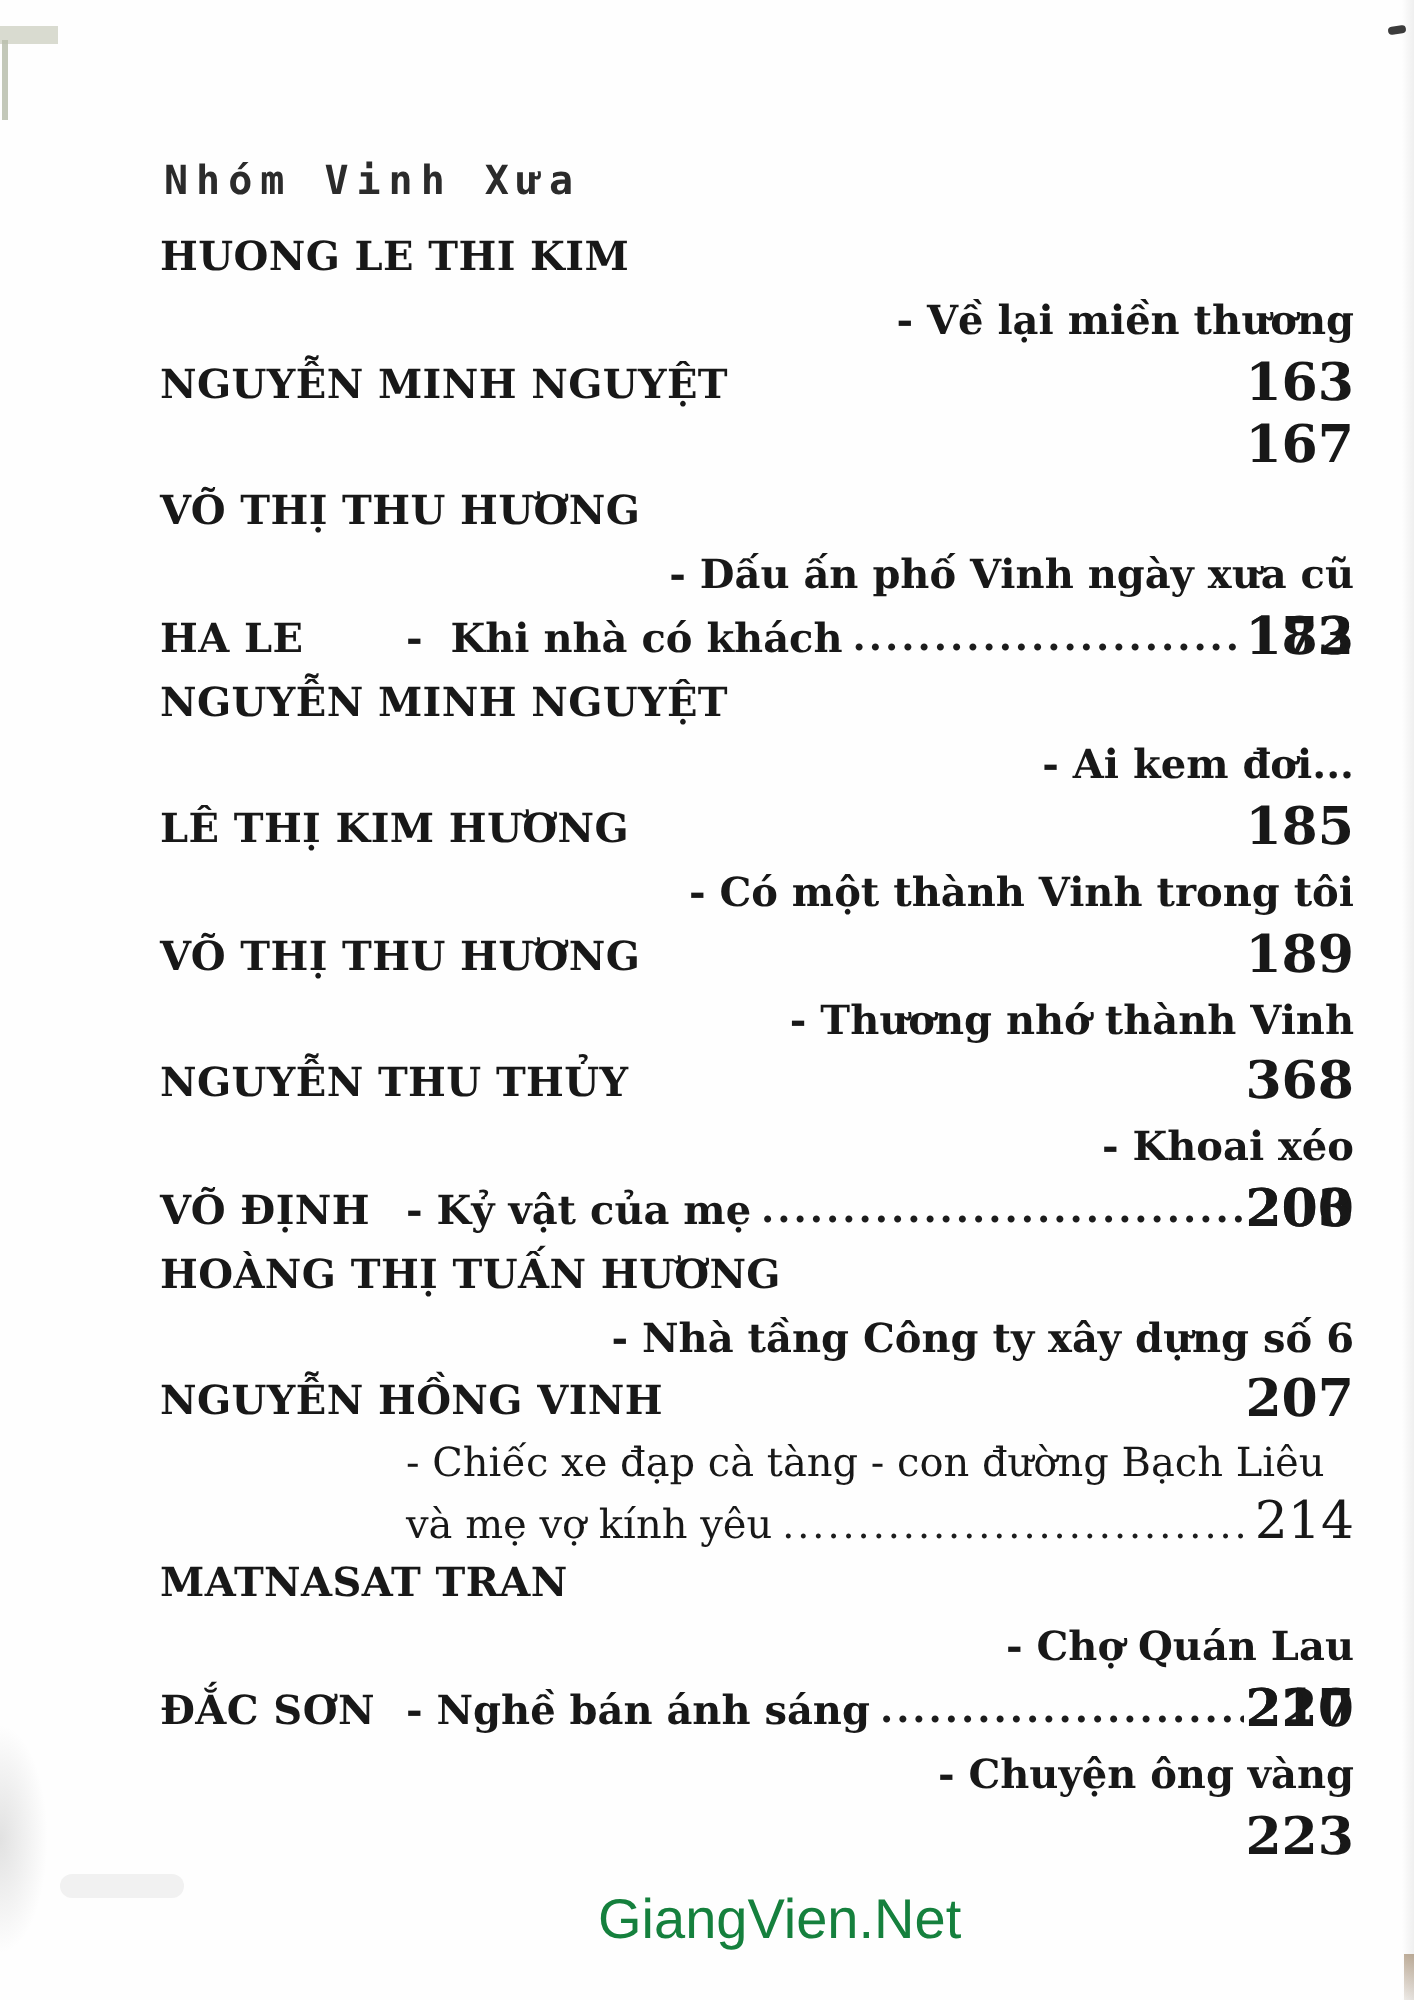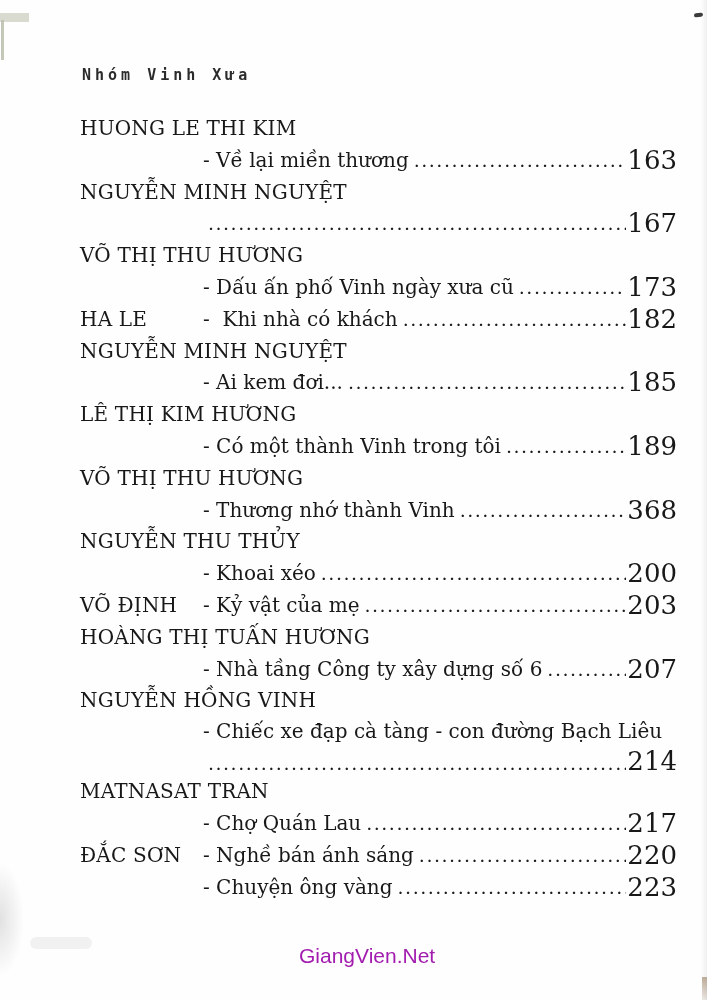--- a/index.html
+++ b/index.html
@@ -12,9 +12,9 @@
     overflow:hidden;
   }
   .doc-header{
-    position:absolute;left:82px;top:66px;
+    position:absolute;left:82px;top:78px;
     font-family:"DejaVu Sans Mono","Liberation Mono",monospace;
-    font-size:15px;font-weight:bold;letter-spacing:4px;color:#2b2b2b;
+    font-size:20px;font-weight:bold;letter-spacing:4px;color:#2b2b2b;
   }
   .toc{
     position:absolute;left:80px;top:113px;width:597px;

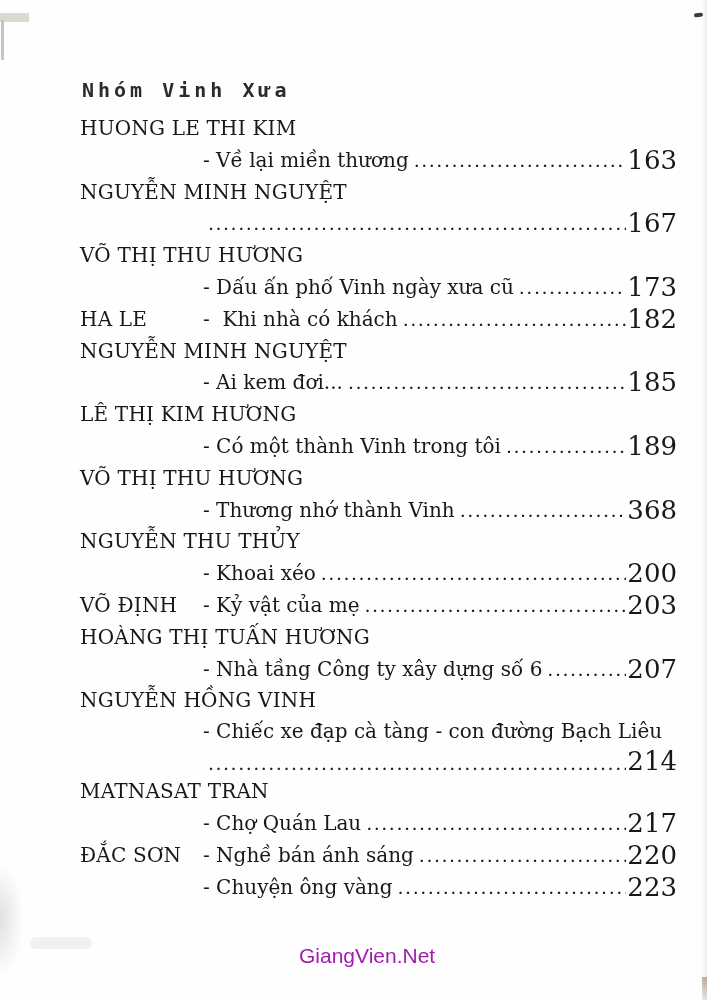--- a/index.html
+++ b/index.html
@@ -23,6 +23,7 @@
     display:flex;align-items:flex-end;
     height:31.8px;line-height:31.8px;
     font-size:20px;
+    font-weight:bold;
   }
   .row.indent{padding-left:123px;}
   .author{flex:none;letter-spacing:0.2px;white-space:pre;}

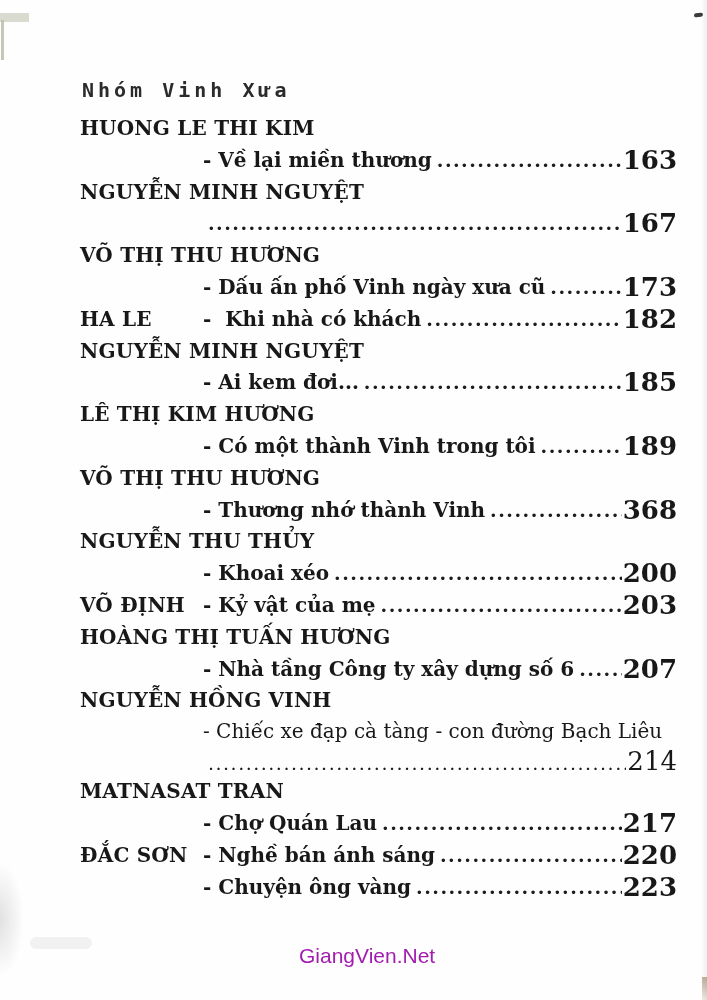--- a/index.html
+++ b/index.html
@@ -25,7 +25,7 @@
     font-size:20px;
     font-weight:bold;
   }
-  .row.indent{padding-left:123px;}
+  .row.indent{padding-left:123px;flex-direction:column;}
   .author{flex:none;letter-spacing:0.2px;white-space:pre;}
   .author-col{flex:none;width:123px;letter-spacing:0.2px;white-space:pre;}
   .title{flex:none;white-space:pre;}

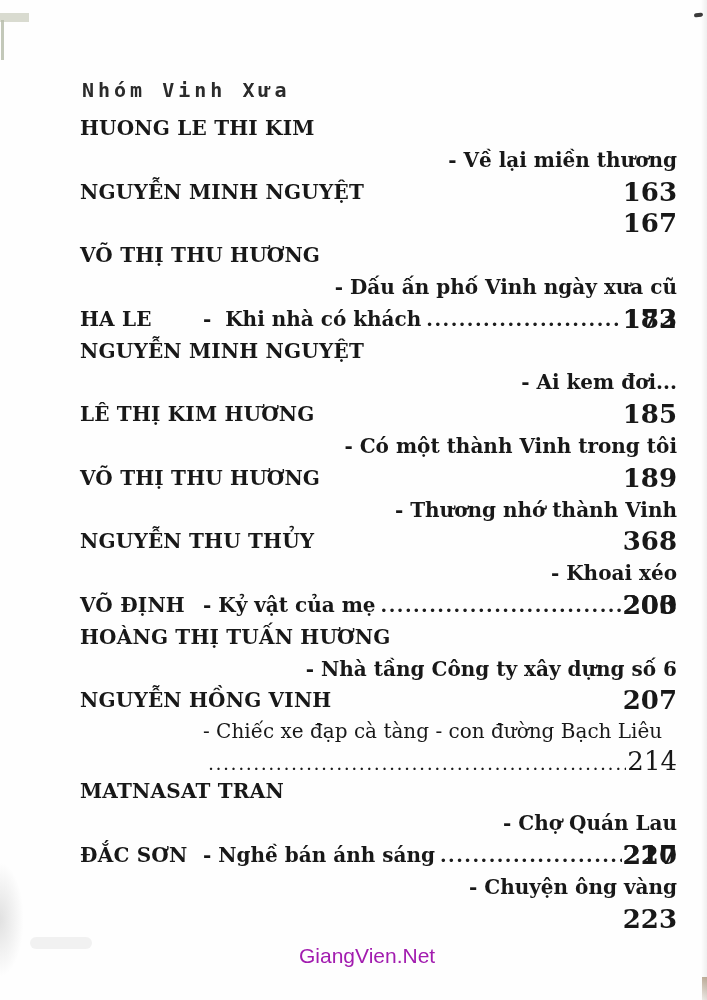--- a/index.html
+++ b/index.html
@@ -175,6 +175,7 @@
         <span class="title">- Chiếc xe đạp cà tàng - con đường Bạch Liêu</span>
       </div>
       <div class="line">
+        <span class="title">và mẹ vợ kính yêu</span>
         <span class="leader"></span>
         <span class="pagenum">214</span>
       </div>

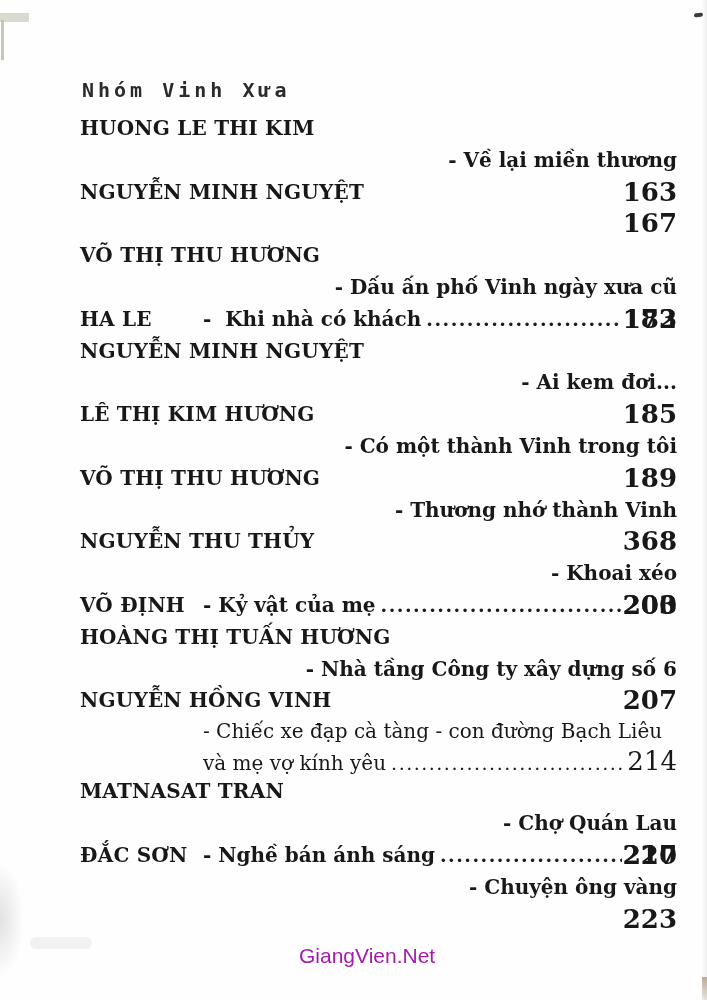--- a/index.html
+++ b/index.html
@@ -44,7 +44,7 @@
   .watermark{
     position:absolute;left:299px;top:944px;
     font-family:"Liberation Sans","DejaVu Sans",sans-serif;
-    font-size:21px;color:#a21caf;
+    font-size:28px;color:#15803d;
   }
   
   .art-tl-bar{position:absolute;left:0;top:13px;width:29px;height:9px;background:#d9dbd0;}

